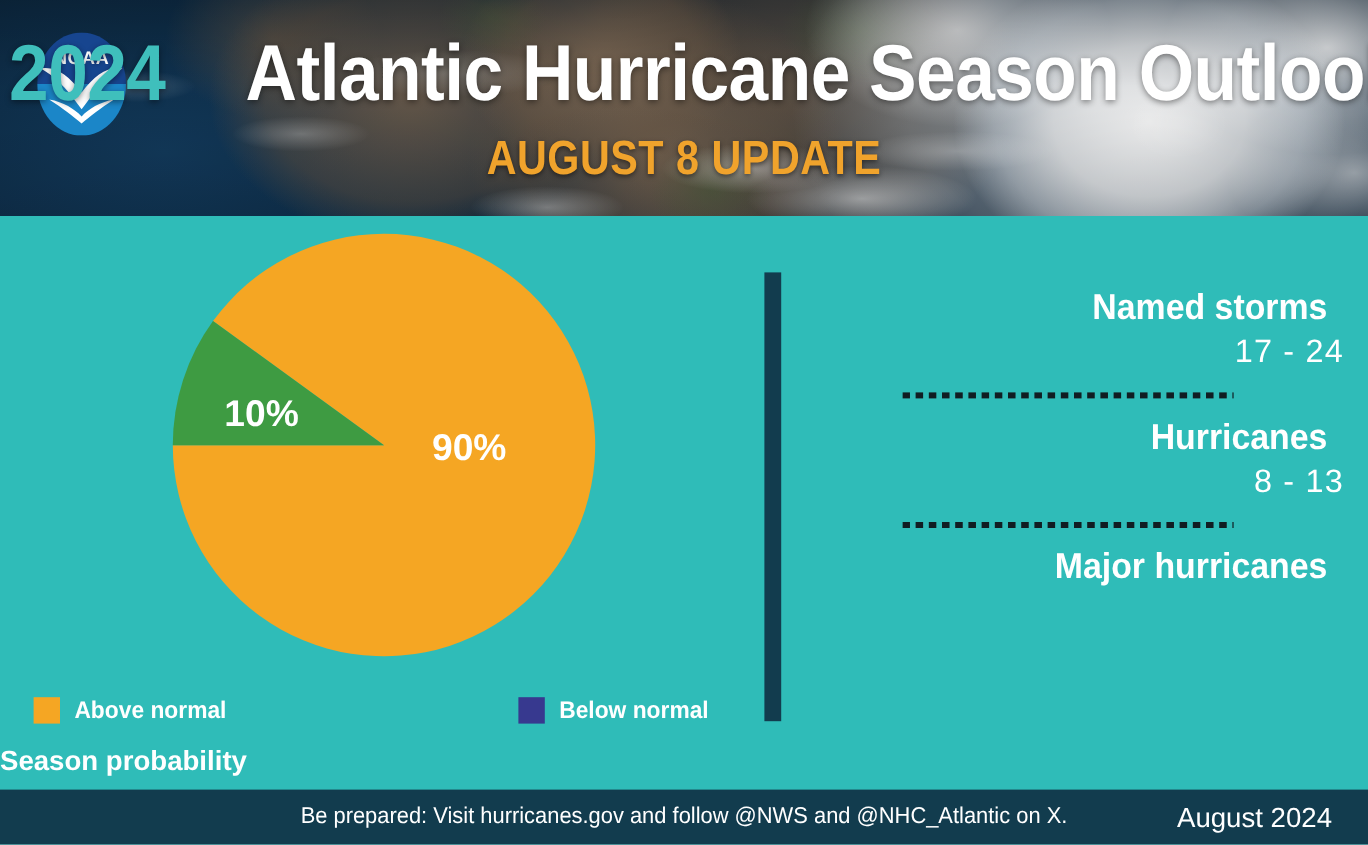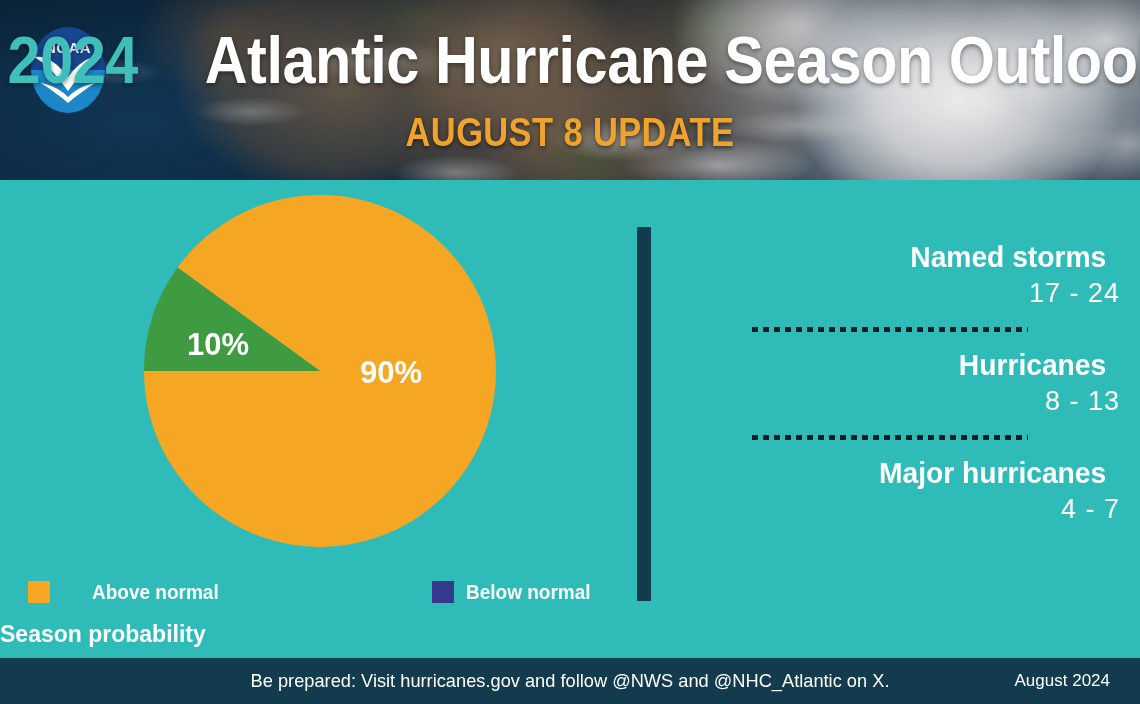--- a/index.html
+++ b/index.html
@@ -303,7 +303,6 @@
       <div class="stat-sep"></div>
       <div class="stat-block" id="stat-2">
         <div class="stat-name">Major hurricanes</div>
-        <div class="stat-range">4 - 7</div>
       </div>
     </div>
 

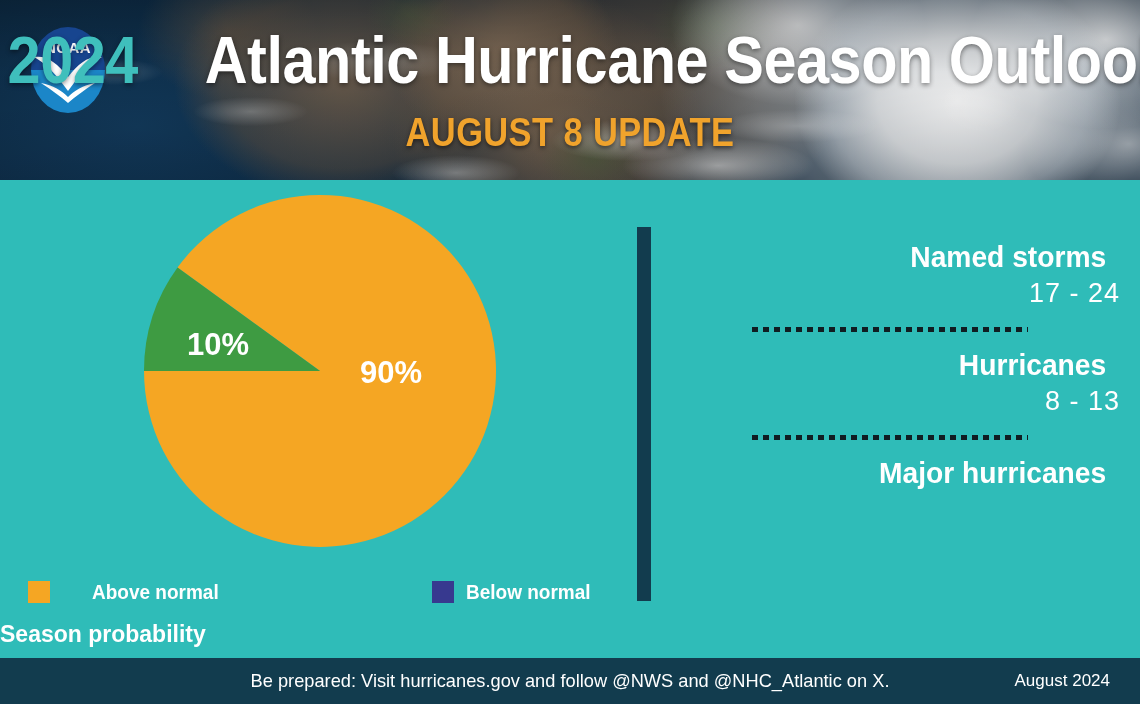--- a/index.html
+++ b/index.html
@@ -143,7 +143,7 @@
     transform:scaleX(.95);
     transform-origin:left center;
   }
-  #legend-item-0 { left:0px;gap:30px; }
+  #legend-item-0 { left:0px; }
   #legend-item-1 { left:204px; }
   #legend-item-2 { left:376px;padding-left:28px; }
 

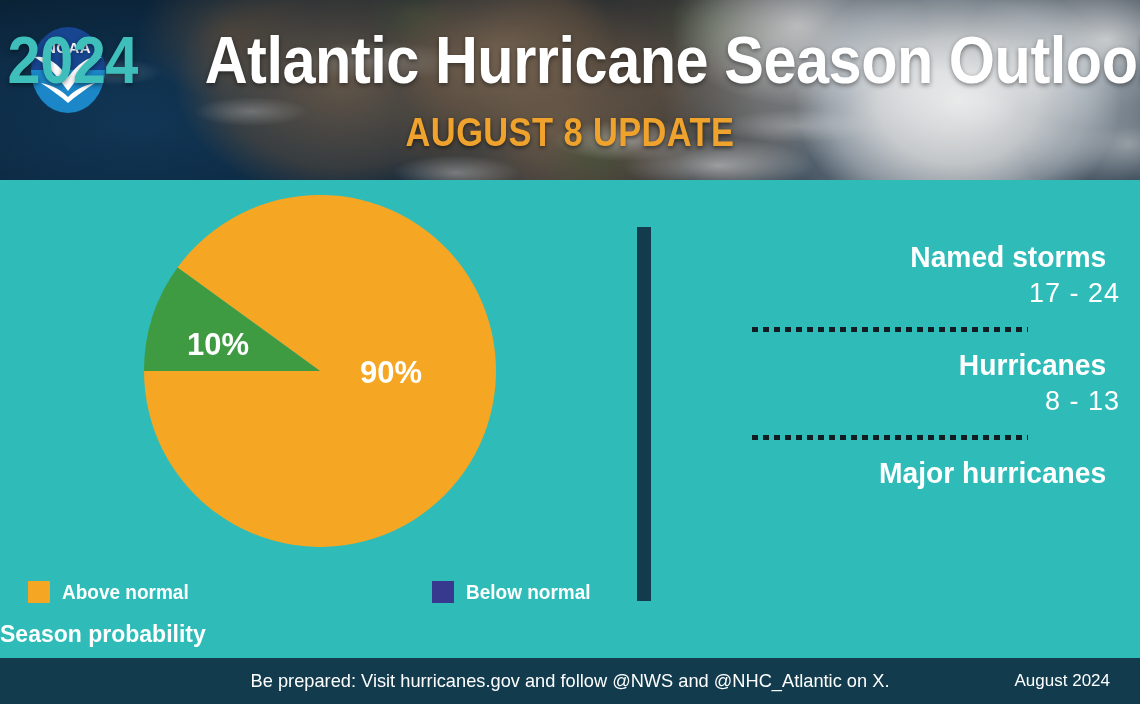--- a/index.html
+++ b/index.html
@@ -218,7 +218,7 @@
     position:absolute; right:30px; top:0; height:46px;
     line-height:46px;
     font-family:"Liberation Sans Narrow","Liberation Sans", sans-serif;
-    font-size:17px;
+    font-size:23px;
     color:#ffffff;
     white-space:nowrap;
   }

